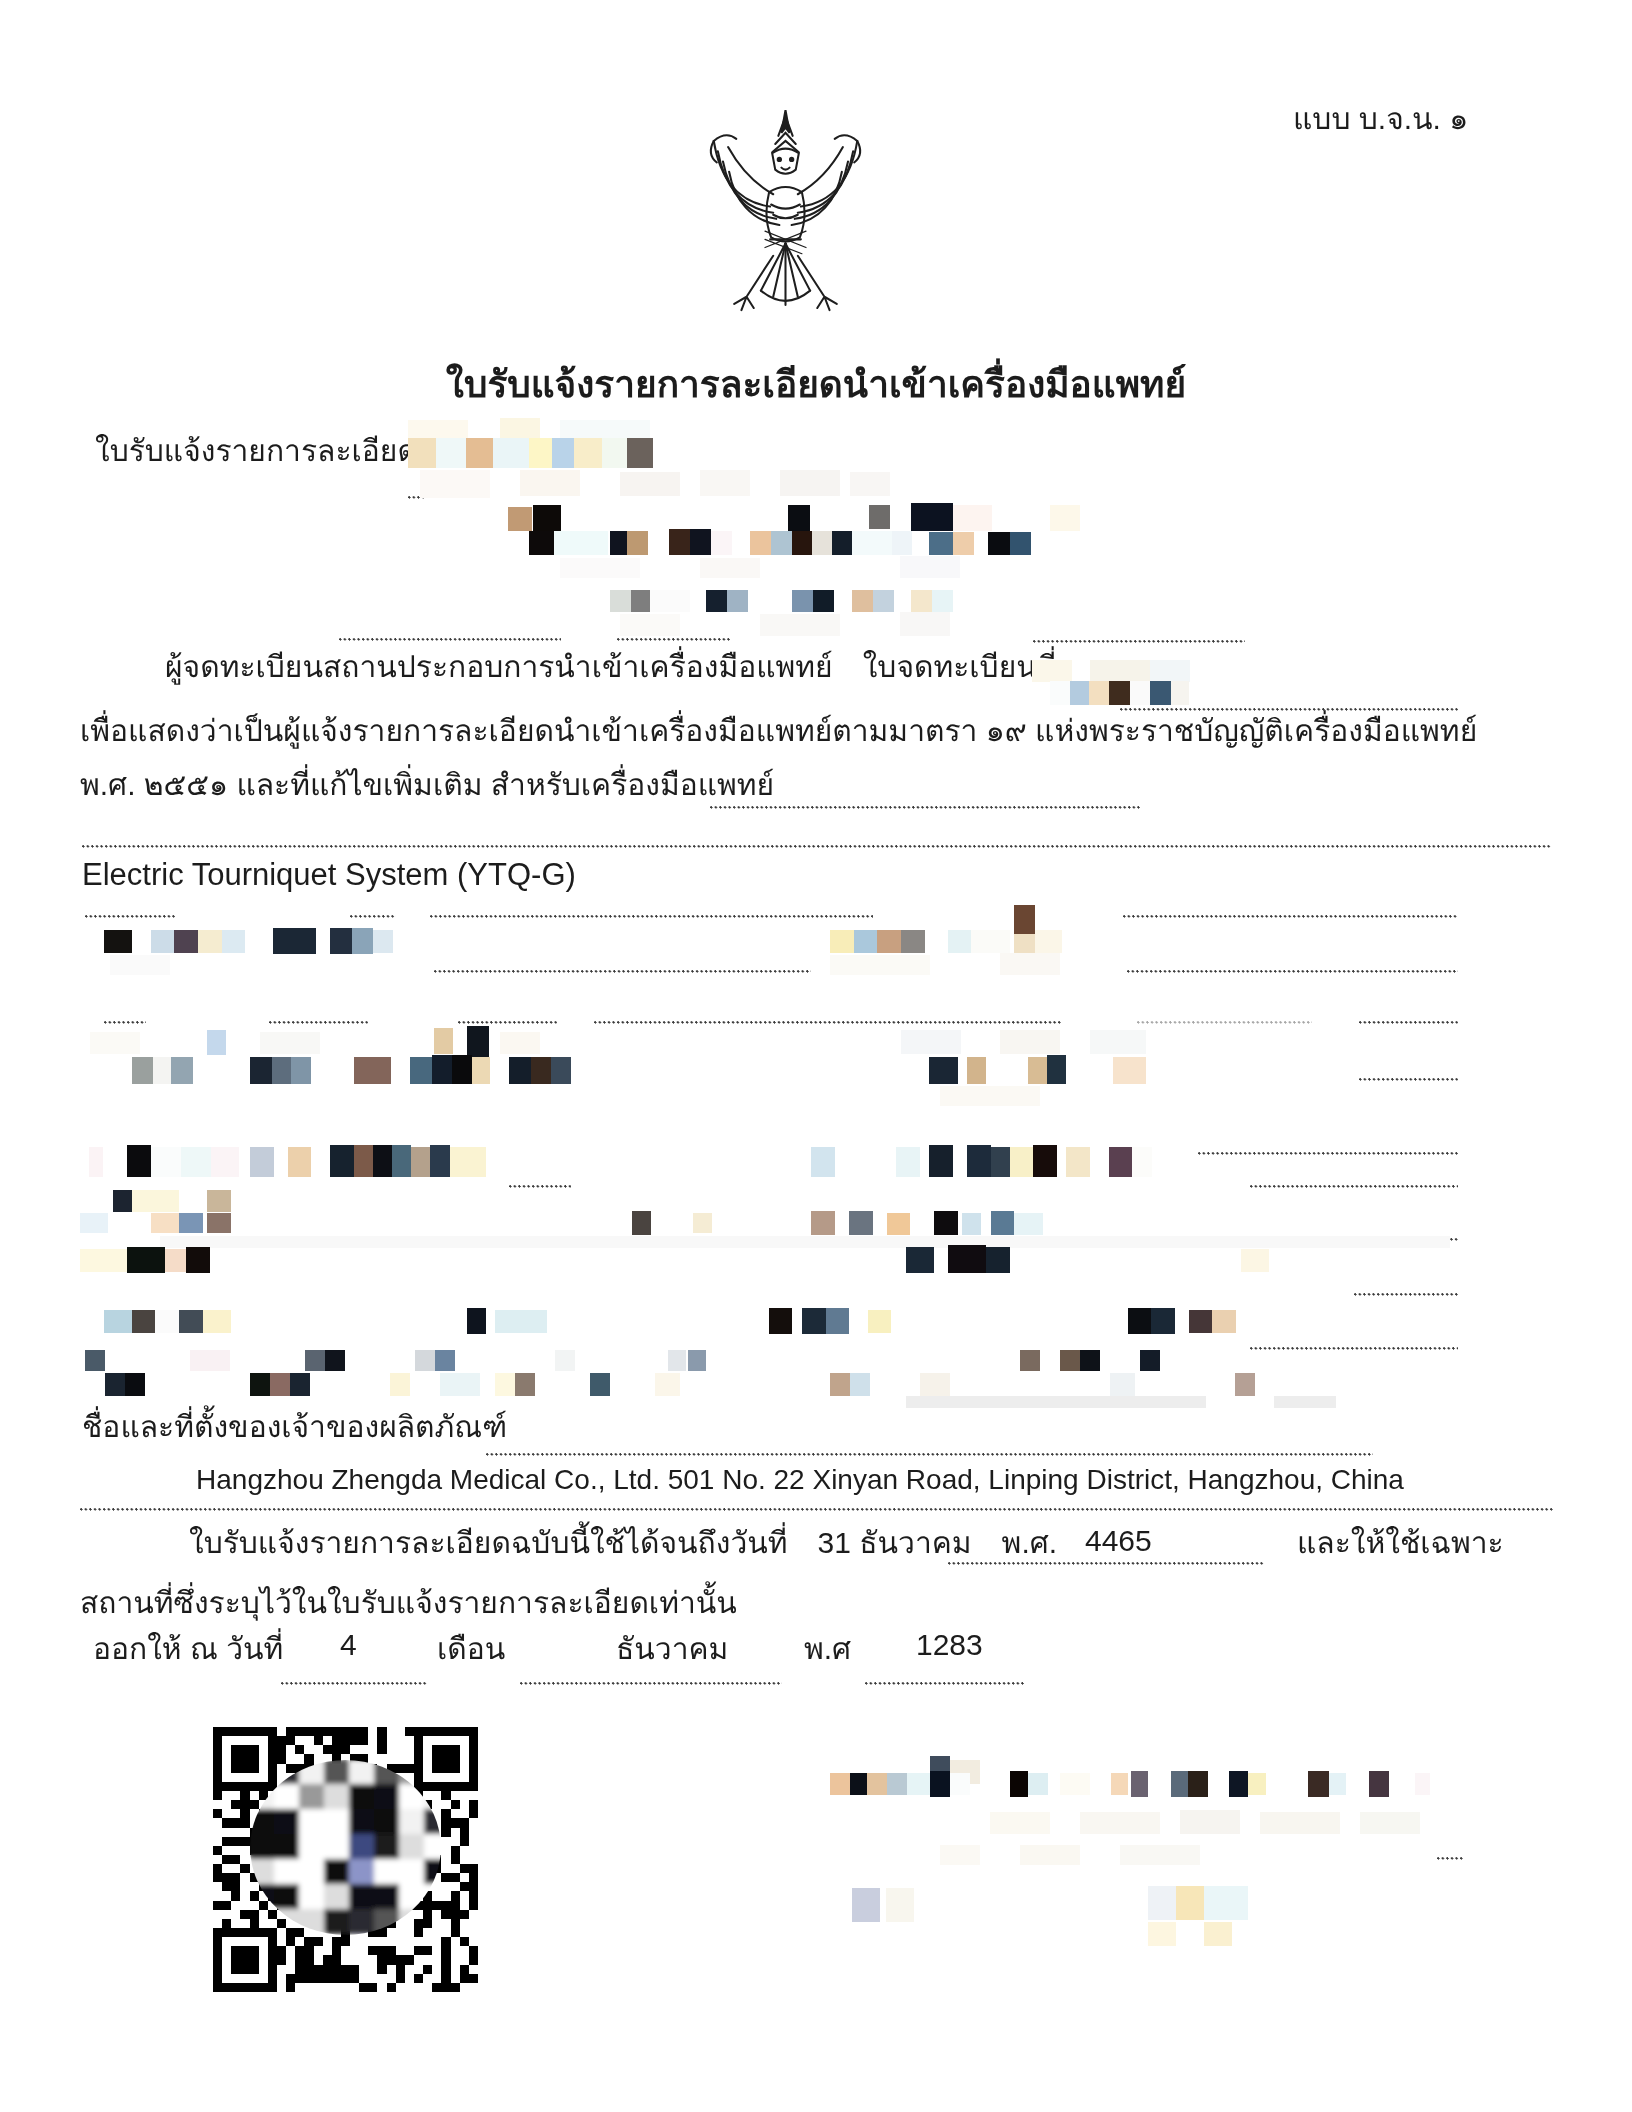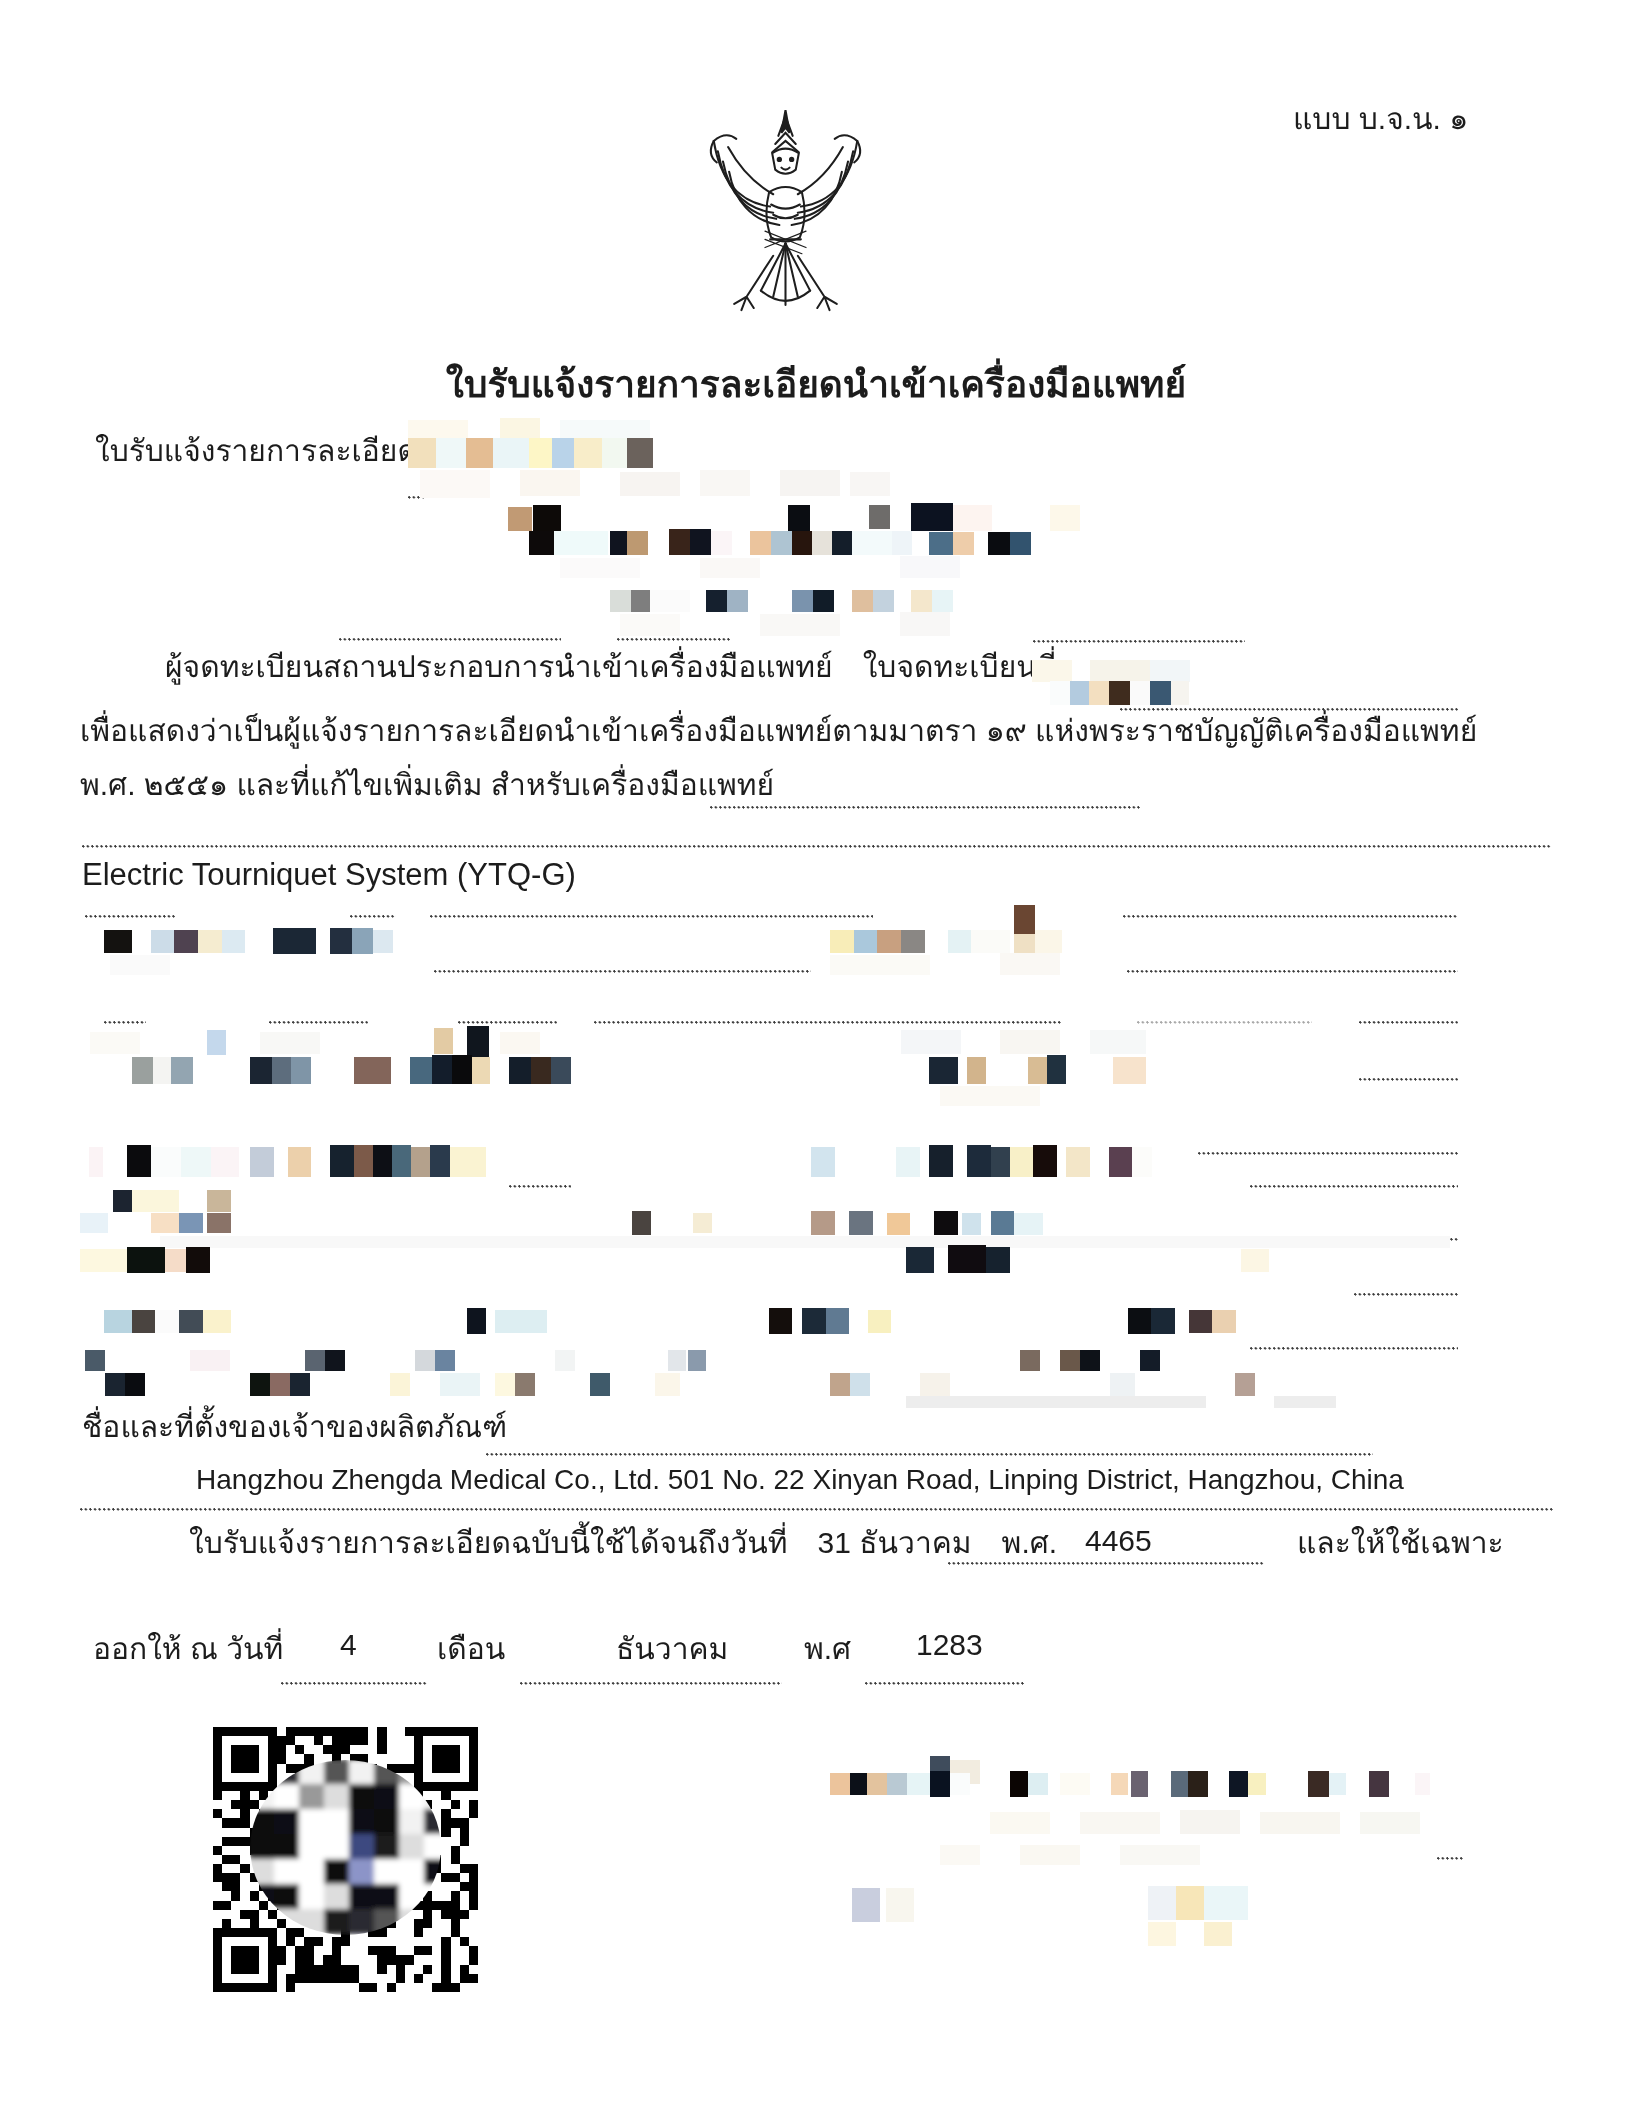--- a/index.html
+++ b/index.html
@@ -104,6 +104,7 @@
   </div>
   <div class="t" style="left:1085px;top:1522px;">4465</div>
   <div class="t" style="left:1297px;top:1524px;">และให้ใช้เฉพาะ</div>
+  <div class="t" style="left:80px;top:1584px;">สถานที่ซึ่งระบุไว้ในใบรับแจ้งรายการละเอียดเท่านั้น</div>
 
   <div class="t" style="left:93px;top:1630px;">ออกให้ ณ วันที่</div>
   <div class="t" style="left:340px;top:1626px;">4</div>

